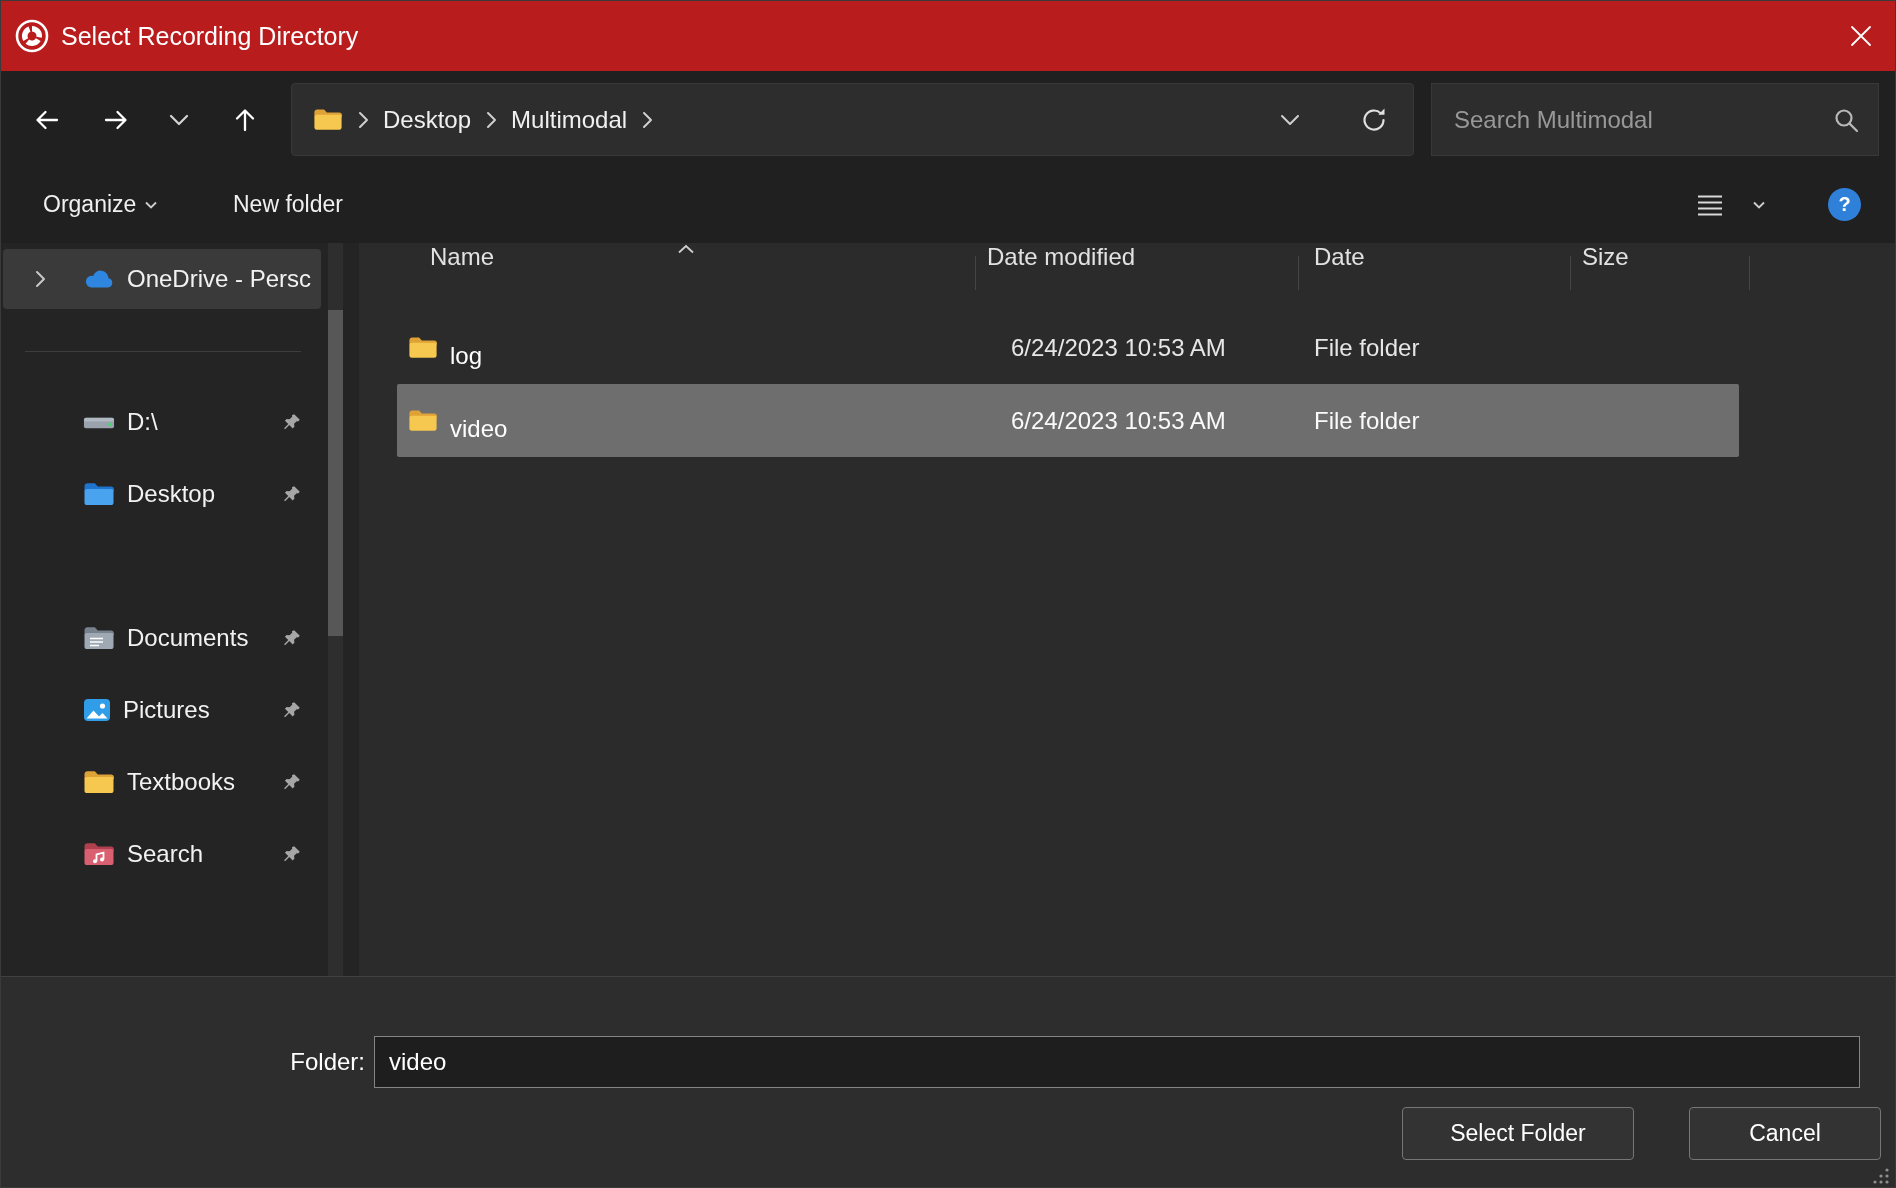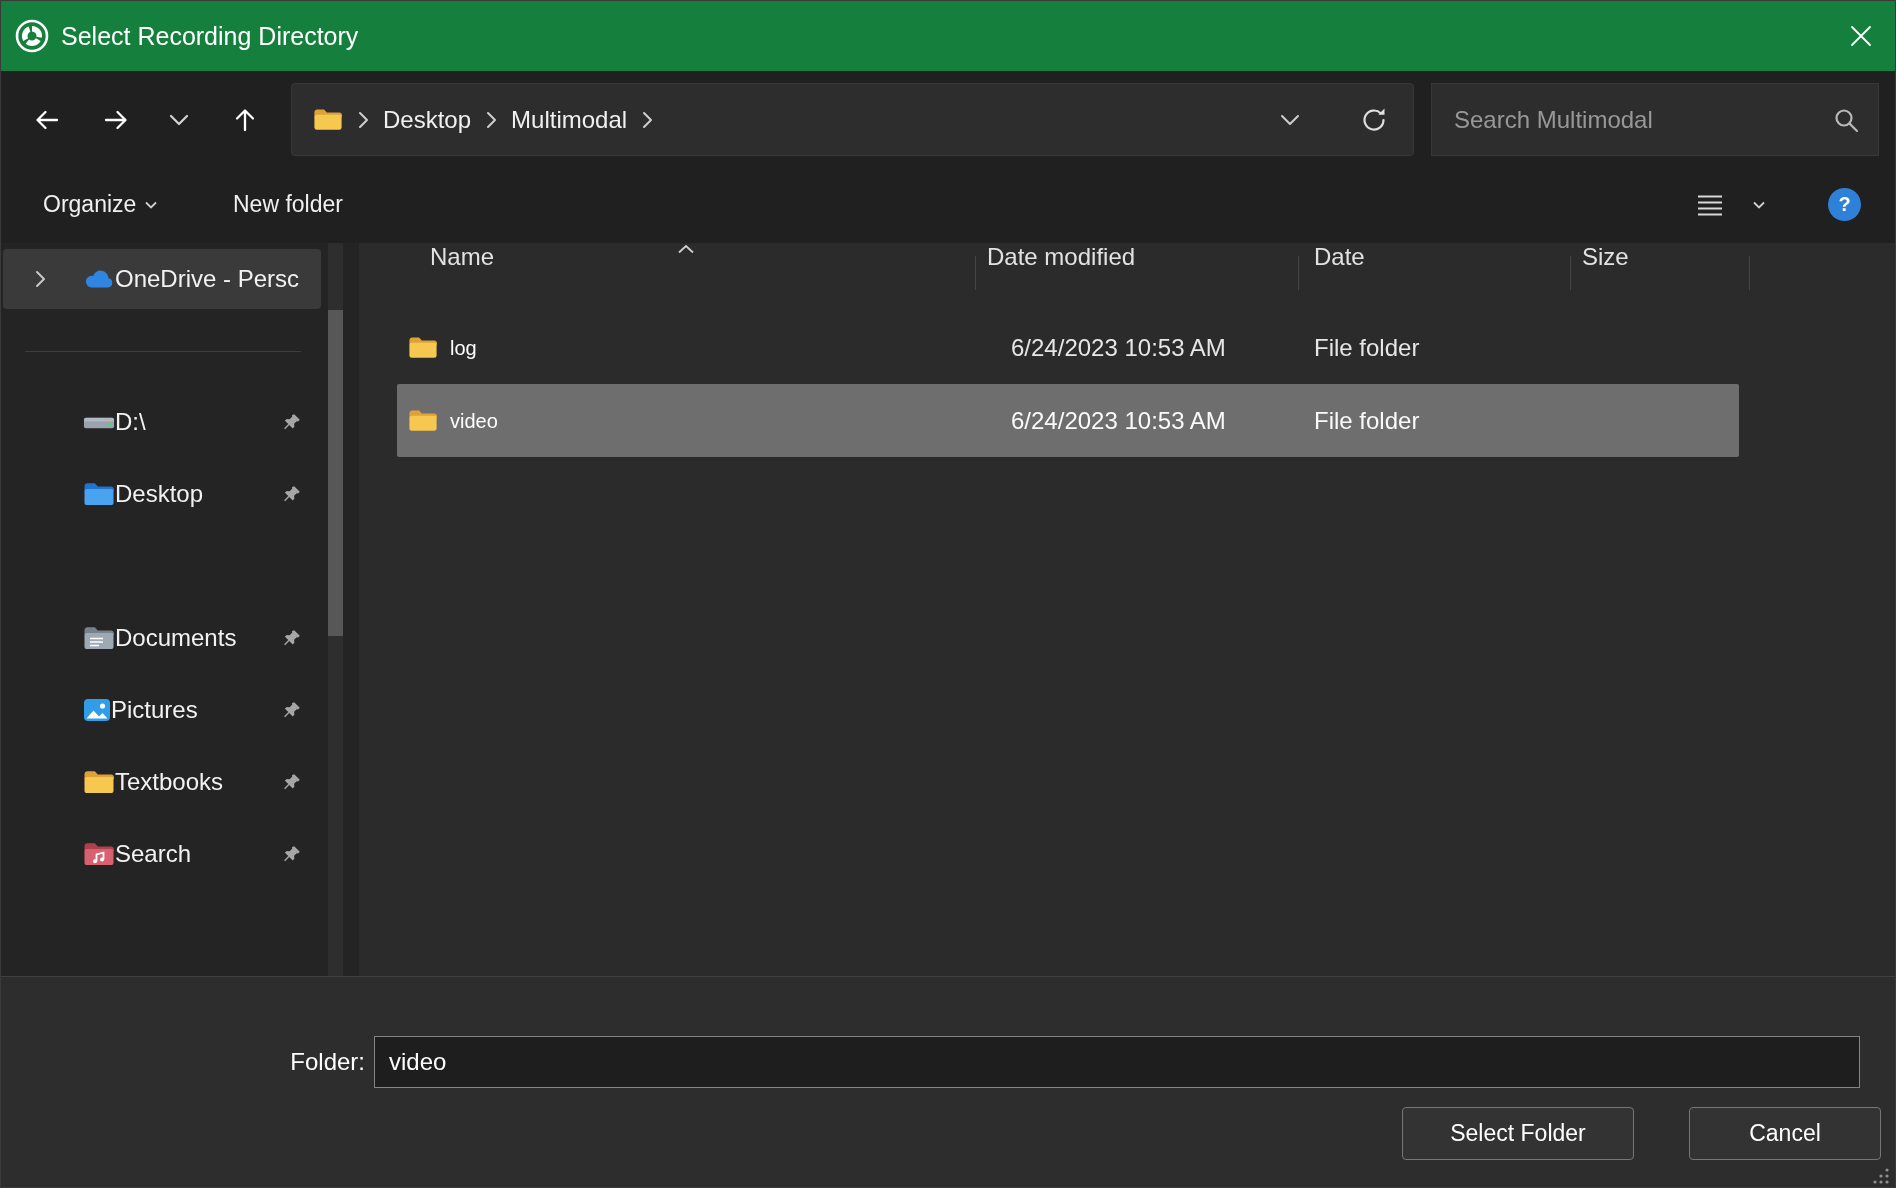--- a/index.html
+++ b/index.html
@@ -8,7 +8,7 @@
   svg{display:block}
 
   
-  .titlebar{position:absolute;left:0;top:0;width:100%;height:70px;background:#15803d;display:flex;align-items:center}
+  .titlebar{position:absolute;left:0;top:0;width:100%;height:70px;background:#b91c1c;display:flex;align-items:center}
   .obs-logo{margin-left:13px}
   .win-title{margin-left:11px;font-size:25px}
   .close-btn{position:absolute;right:0;top:0;width:68px;height:70px;display:flex;align-items:center;justify-content:center;cursor:pointer}

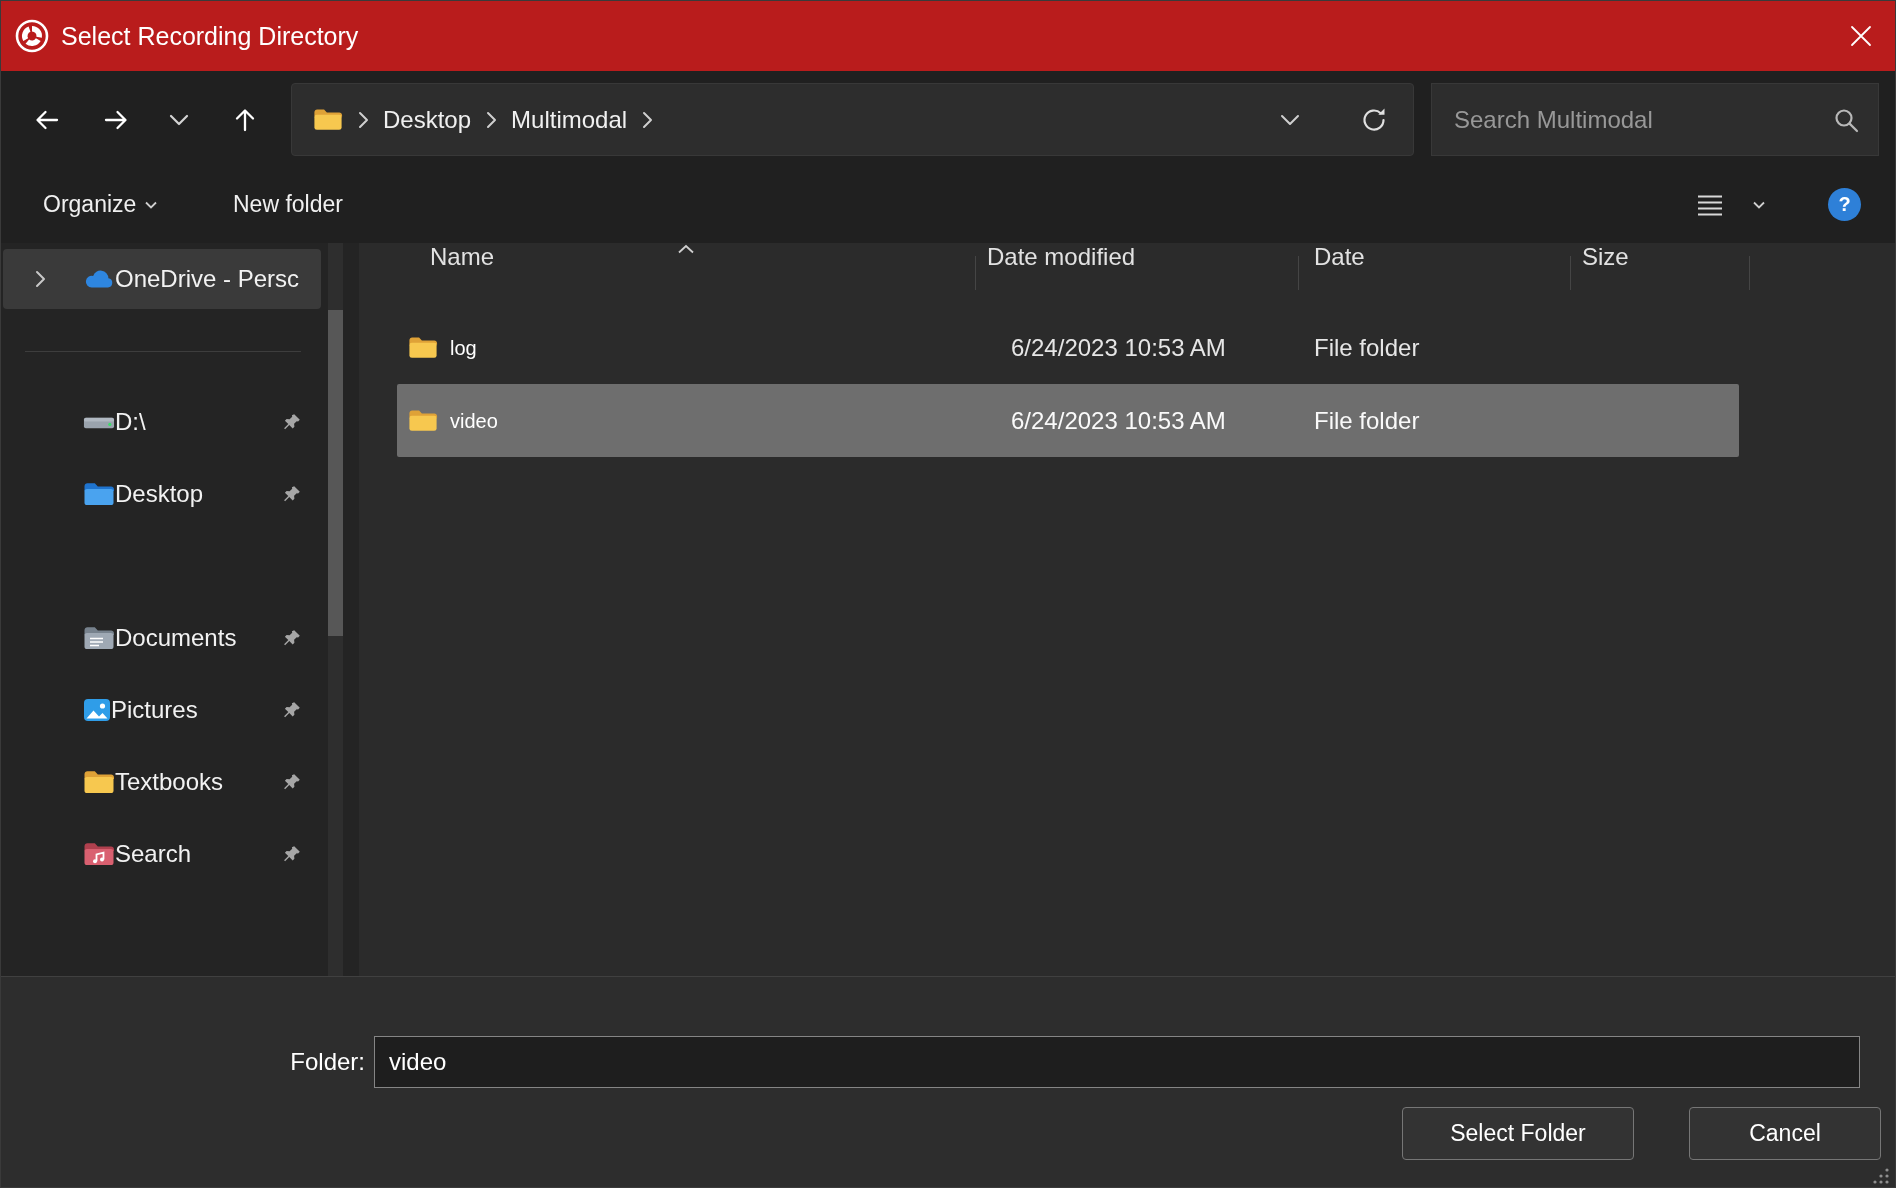--- a/index.html
+++ b/index.html
@@ -43,7 +43,7 @@
   .sidebar{position:absolute;left:0;top:0;width:358px;height:100%;background:#242424}
   .side-item{position:absolute;left:2px;width:318px;height:72px;display:flex;align-items:center;border-radius:4px;cursor:pointer}
   .side-item .ic{margin-left:80px;flex:none}
-  .side-item .lbl{margin-left:0;font-size:24px;color:#f2f2f2;white-space:nowrap;overflow:hidden}
+  .side-item .lbl{margin-left:12px;font-size:24px;color:#f2f2f2;white-space:nowrap;overflow:hidden}
   .si-onedrive{top:6px;height:60px;background:#3a3a3a}
   .exp-chev{position:absolute;left:30px;top:21px}
   .pin{position:absolute;left:279px;top:26px}

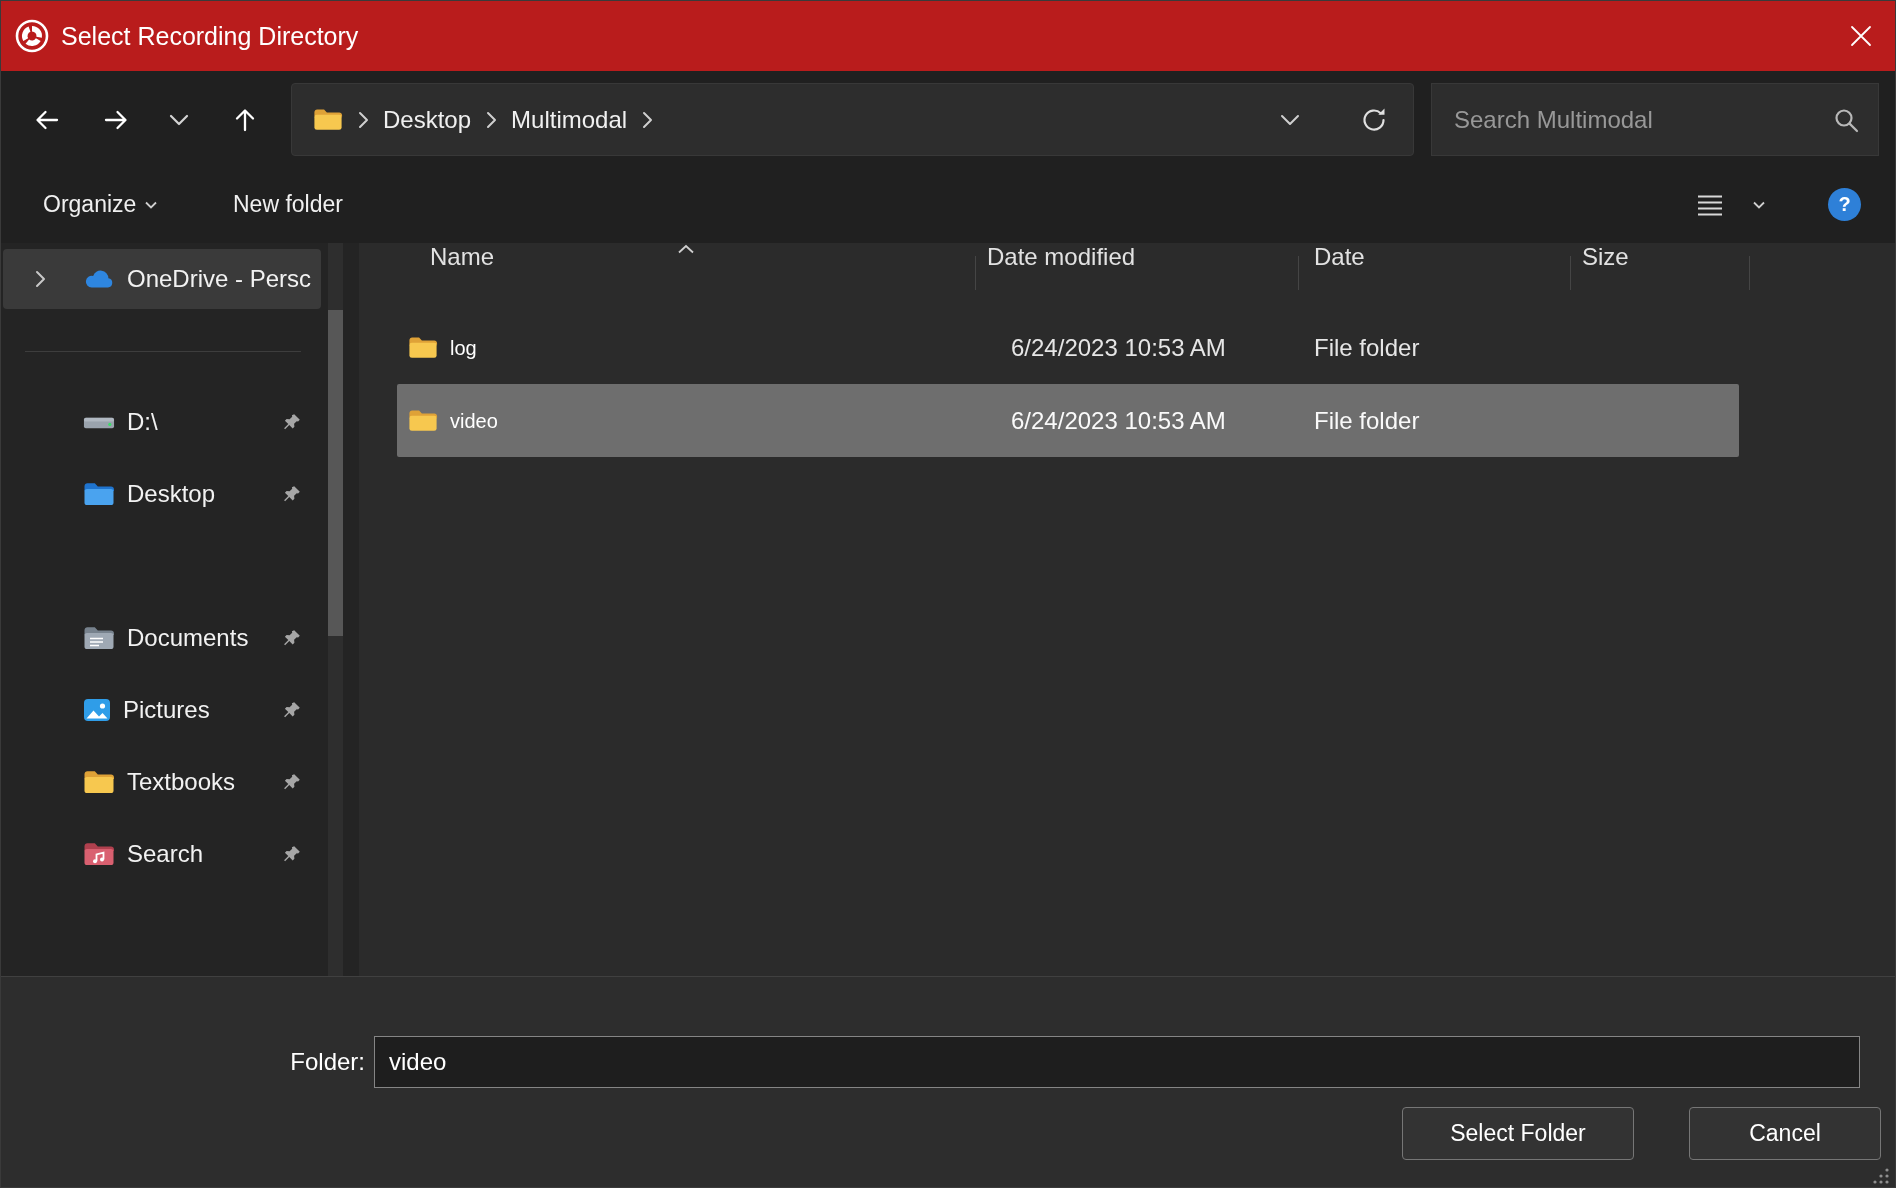--- a/index.html
+++ b/index.html
@@ -62,7 +62,7 @@
   .sort-caret{position:absolute;left:318px;top:1px}
   .frow{position:absolute;left:38px;width:1342px;height:73px;cursor:pointer;border-radius:2px}
   .frow .fic{position:absolute;left:11px;top:24px}
-  .frow .fname{position:absolute;left:53px;top:1px;height:73px;display:flex;align-items:center;font-size:20px}
+  .frow .fname{position:absolute;left:53px;top:8px;height:73px;display:flex;align-items:center;font-size:24px}
   .frow .fdate{position:absolute;left:614px;top:0;height:73px;display:flex;align-items:center;font-size:24px;color:#e6e6e6}
   .frow .ftype{position:absolute;left:917px;top:0;height:73px;display:flex;align-items:center;font-size:24px;color:#e6e6e6}
   .frow-0{top:68px}

